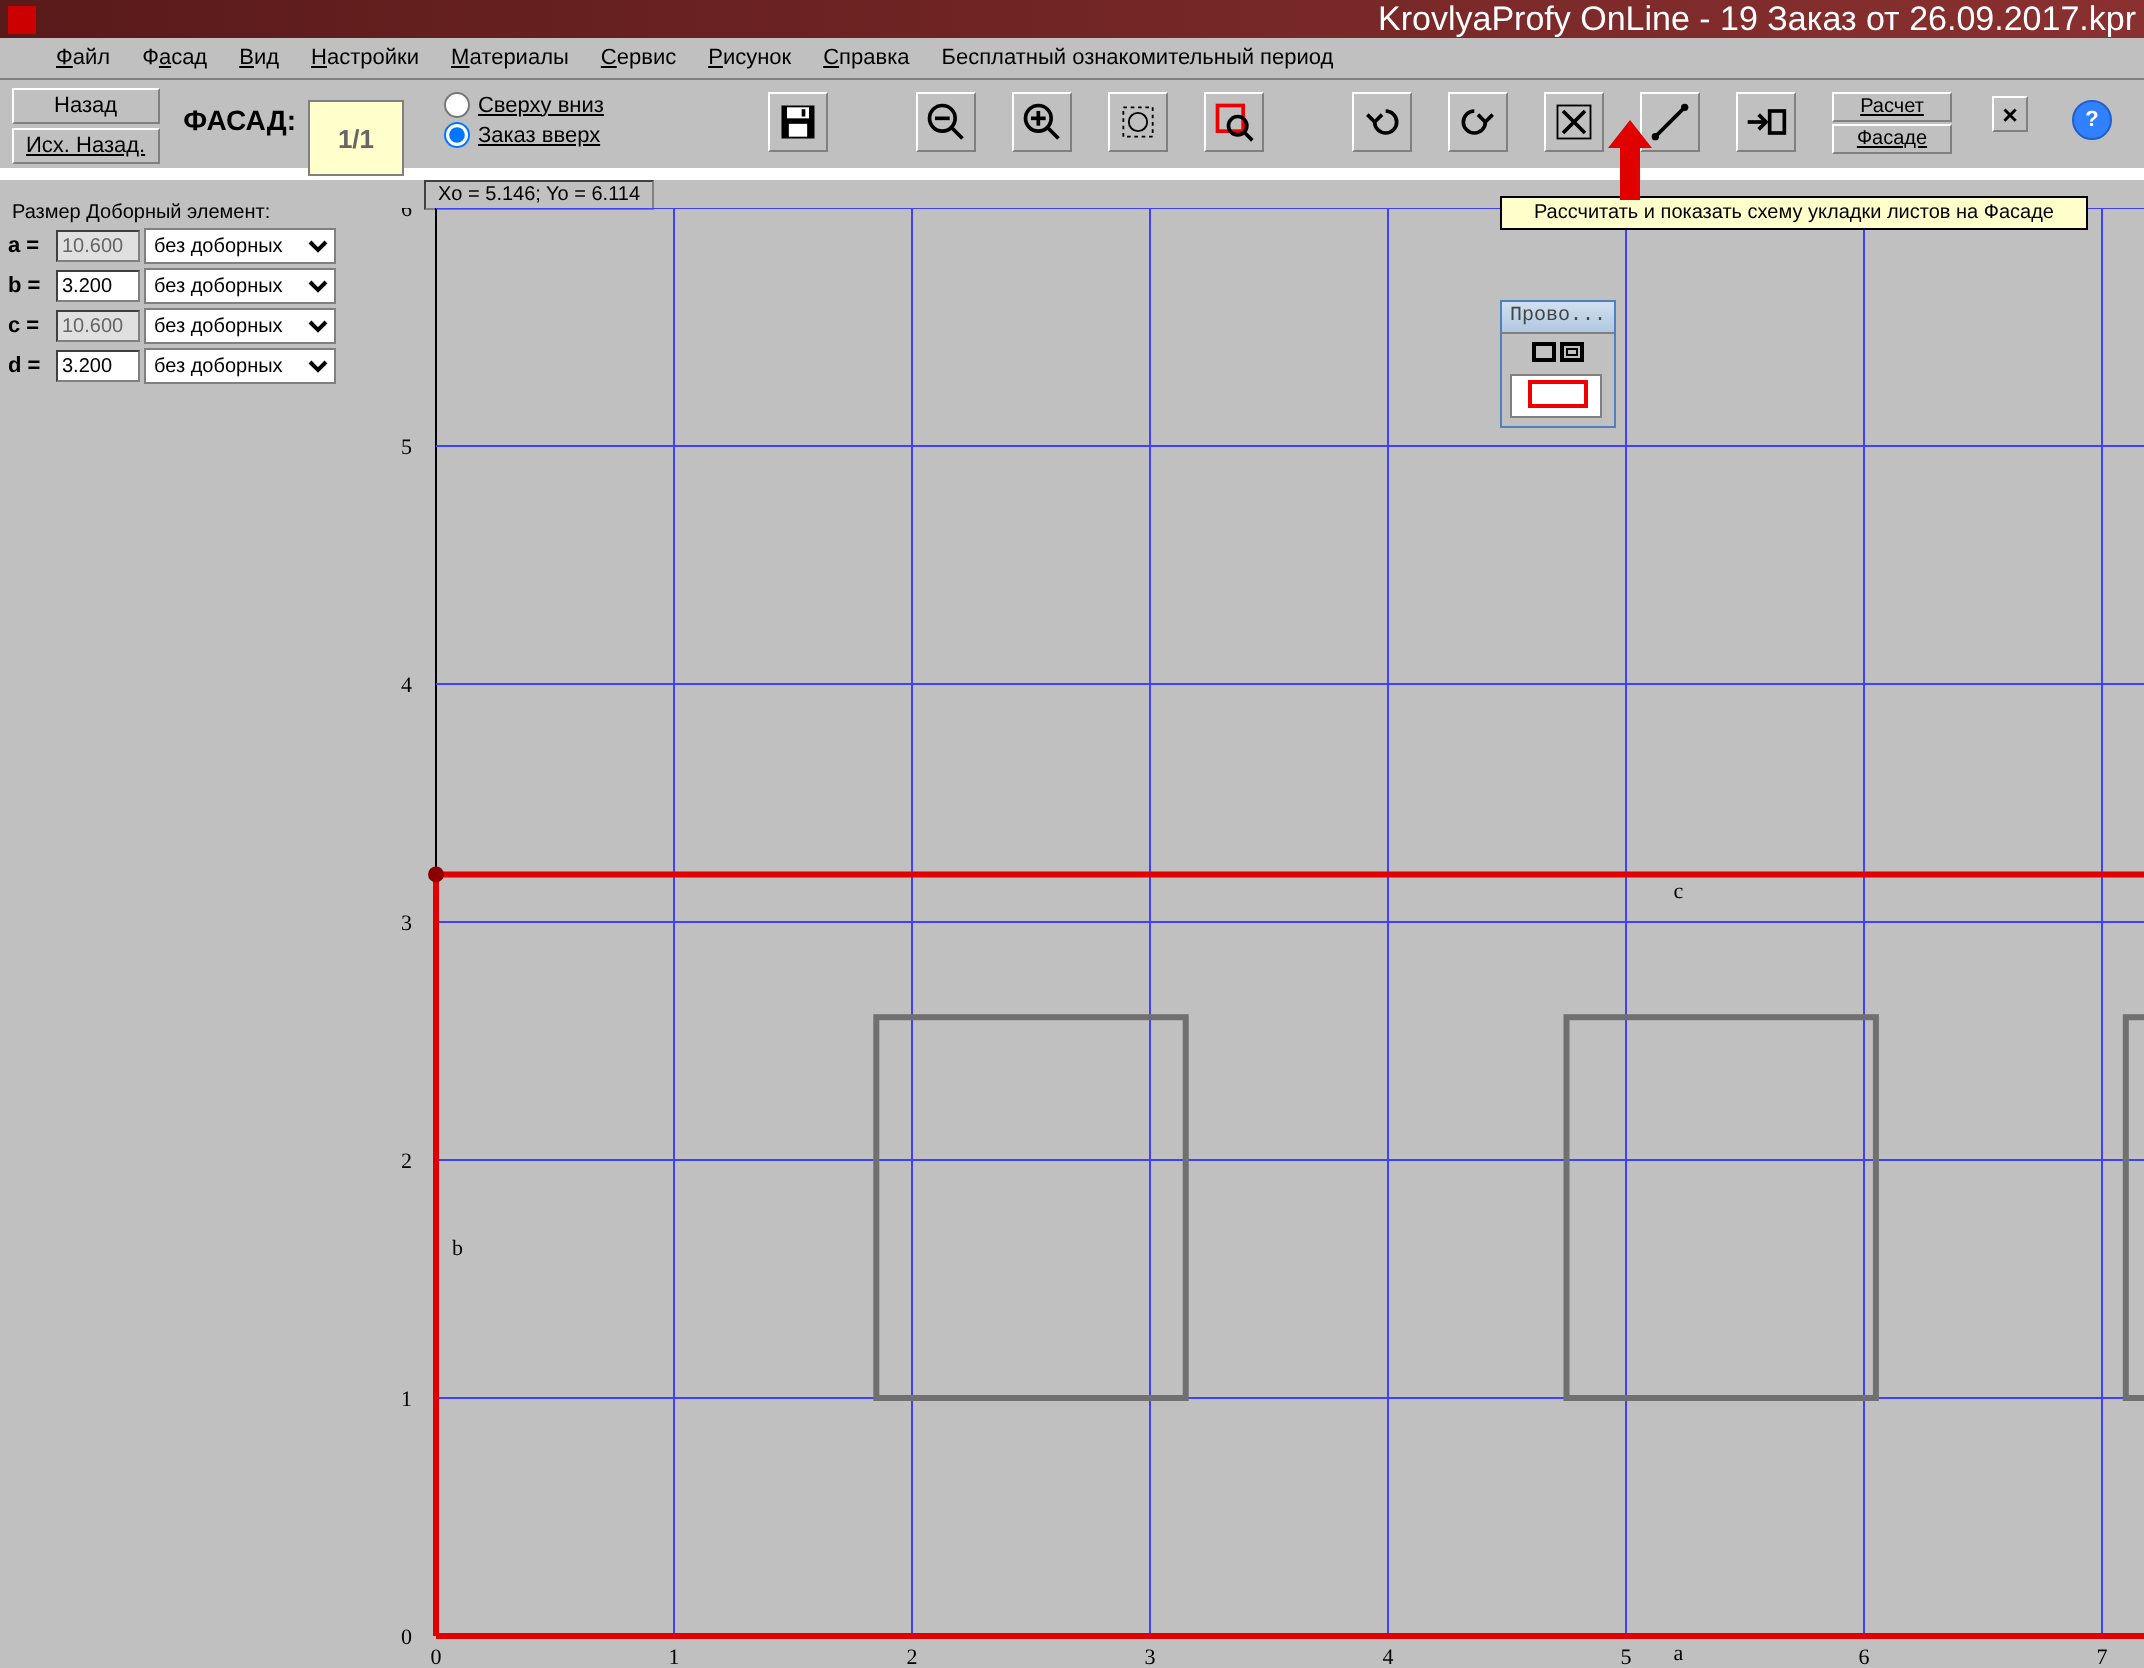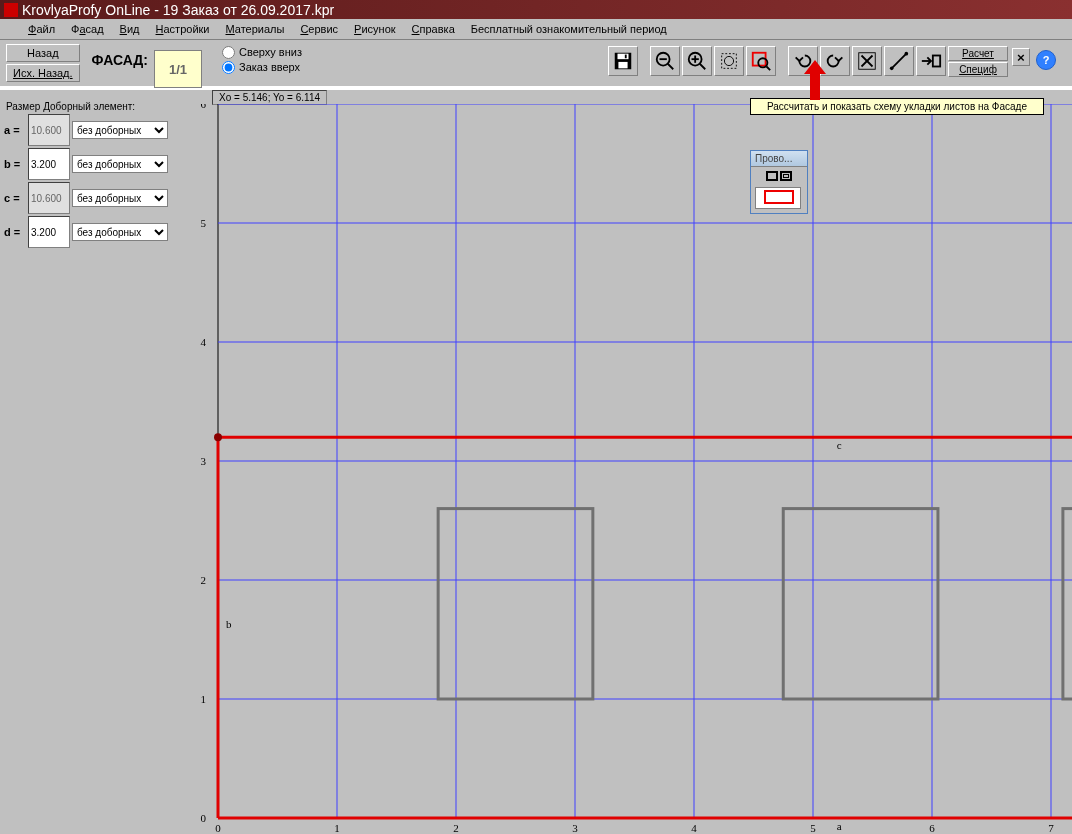--- a/index.html
+++ b/index.html
@@ -19,7 +19,8 @@
   display: flex;
   align-items: center;
   padding: 0 4px;
-  font-size: 14px;
+  font-size: 17px;
+  justify-content: space-between;
 }
 .title-icon {
   width: 14px; height: 14px;

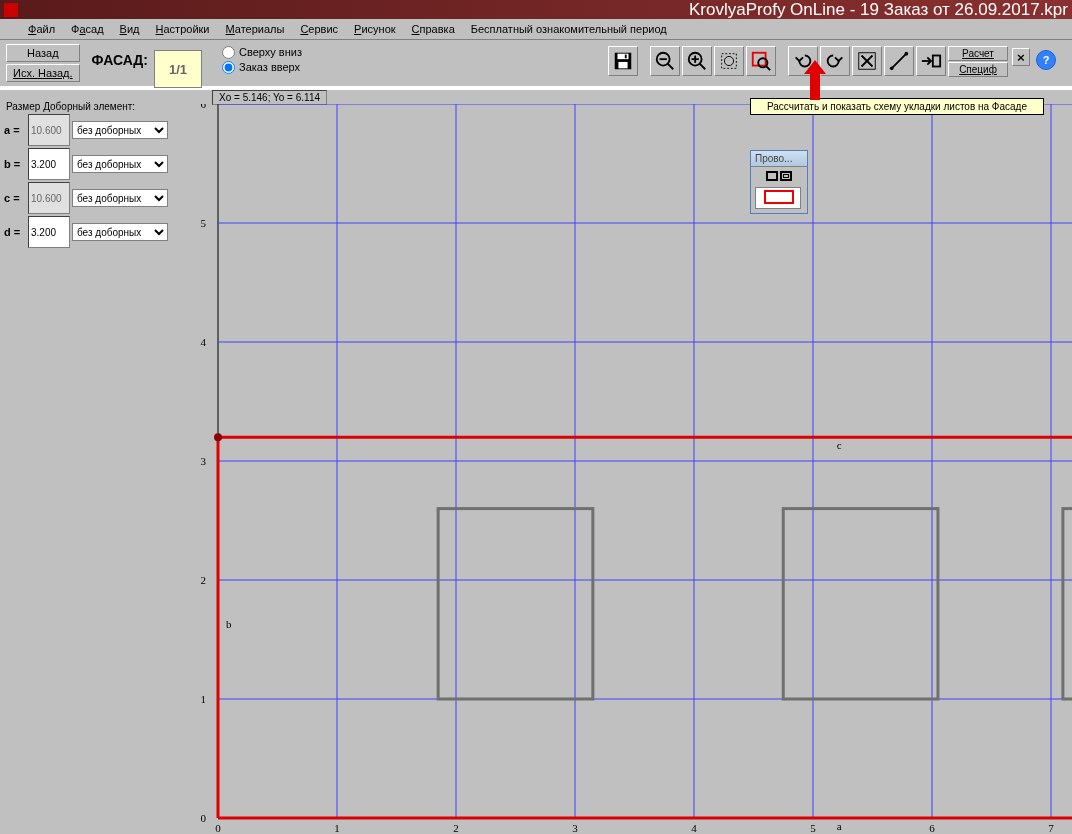--- a/index.html
+++ b/index.html
@@ -43,7 +43,7 @@
 .toolbar-row {
   height: 50px;
   background: #c0c0c0;
-  border-bottom: 4px solid #ffffff;
+  border-bottom: 6px solid #ffffff;
   display: flex;
   align-items: flex-start;
   padding: 4px 6px;

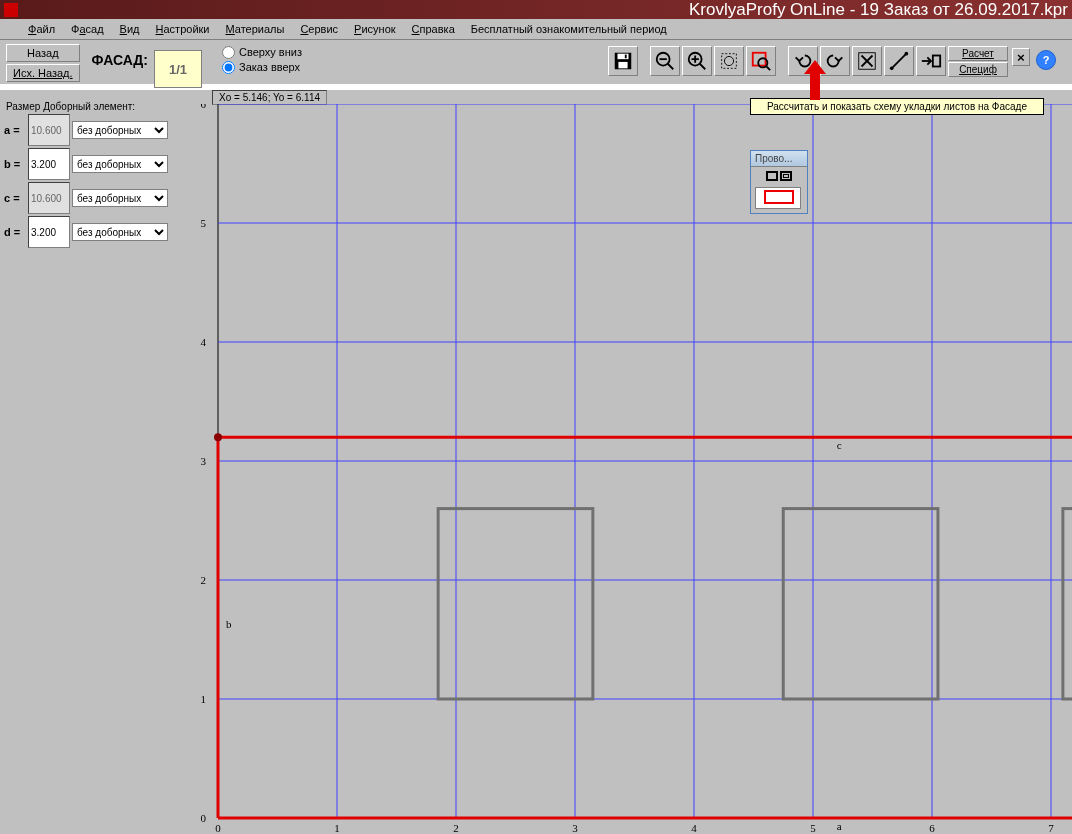--- a/index.html
+++ b/index.html
@@ -94,7 +94,7 @@
   gap: 2px;
   margin-top: 2px;
 }
-.radio-group label { display: flex; gap: 4px; }
+.radio-group label { display: flex; align-items: center; gap: 4px; text-decoration: underline; }
 .tool-icons {
   display: flex;
   gap: 2px;

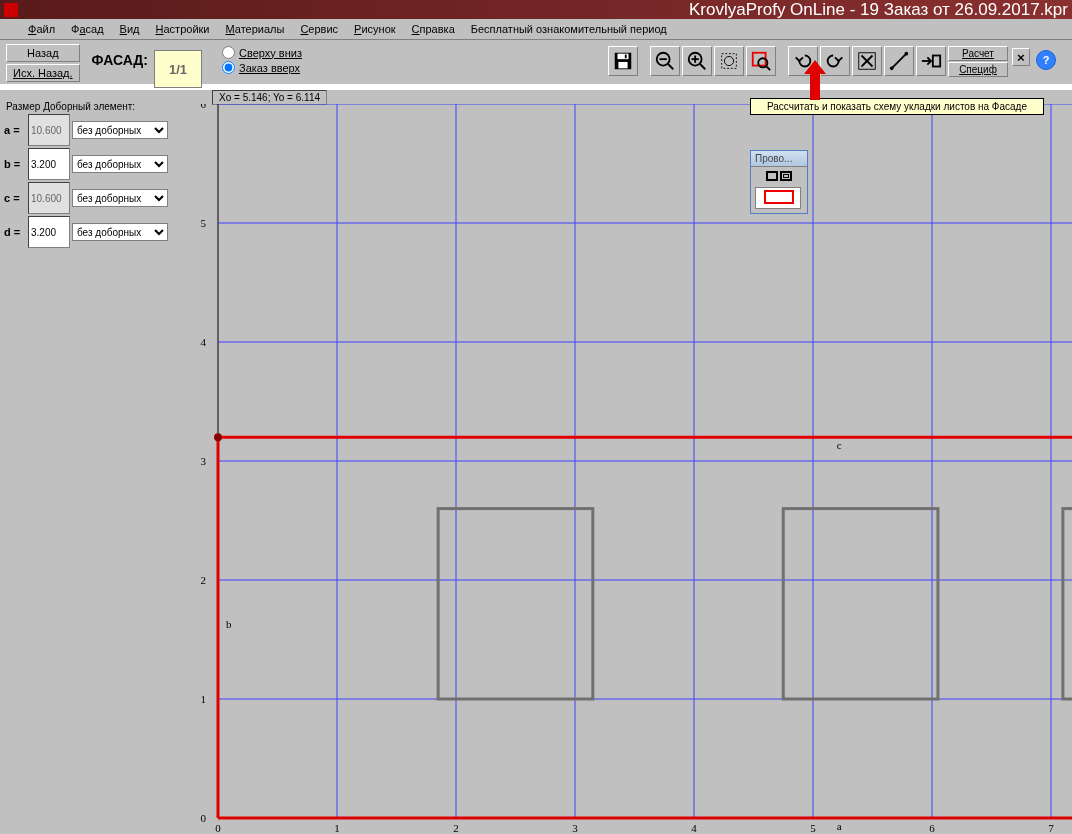--- a/index.html
+++ b/index.html
@@ -97,7 +97,7 @@
 .radio-group label { display: flex; align-items: center; gap: 4px; text-decoration: underline; }
 .tool-icons {
   display: flex;
-  gap: 2px;
+  gap: 18px;
   margin-left: auto;
   margin-right: 10px;
   align-items: flex-start;

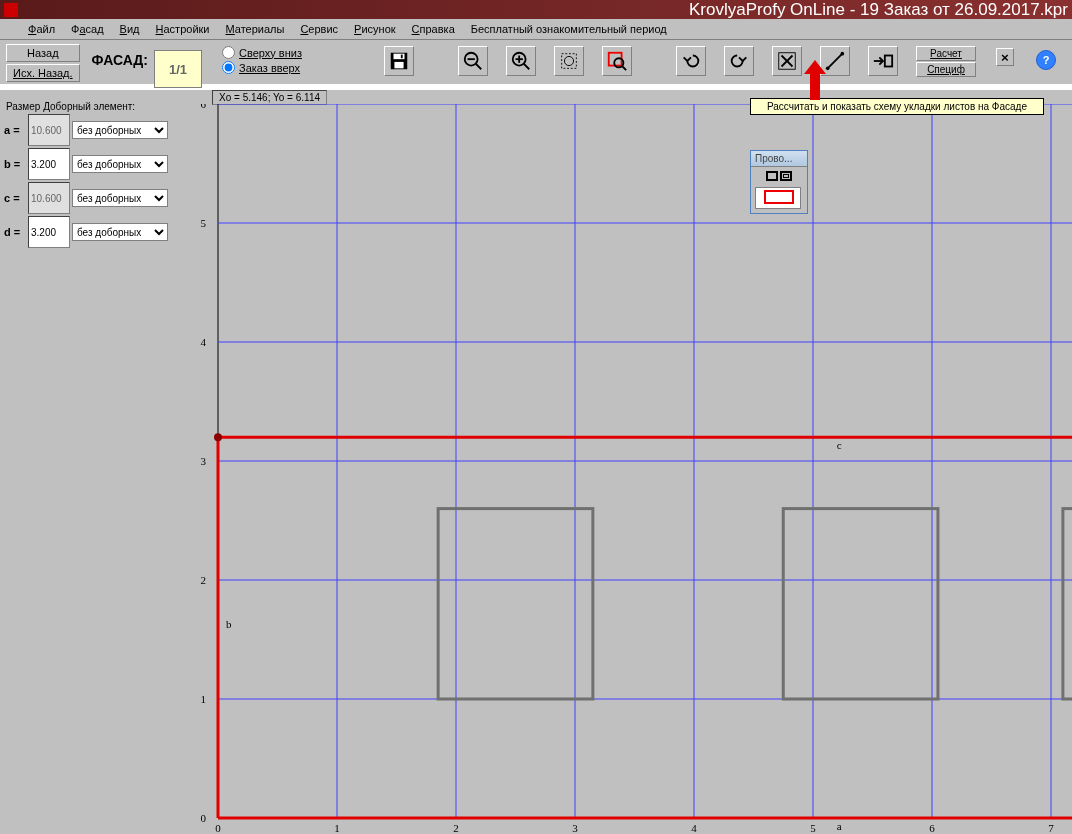--- a/index.html
+++ b/index.html
@@ -391,7 +391,7 @@
     </button>
     <div class="right-btns">
       <button class="btn" style="text-decoration:underline">Расчет</button>
-      <button class="btn" style="text-decoration:underline">Специф</button>
+      <button class="btn" style="text-decoration:underline">Фасаде</button>
     </div>
     <button class="small-x-btn">×</button>
     <div class="help-btn">?</div>

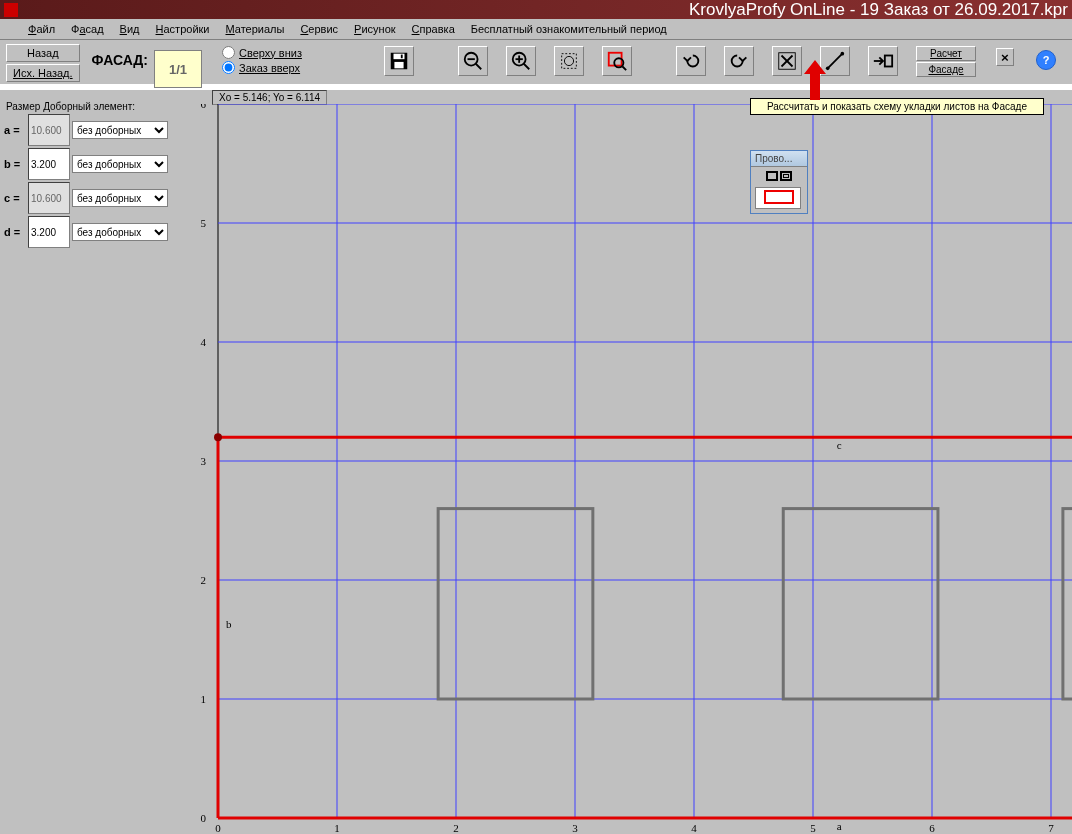--- a/index.html
+++ b/index.html
@@ -170,7 +170,7 @@
 .param-row .lbl { width: 22px; font-weight: bold; font-size: 11px; }
 .param-row input {
   width: 42px;
-  height: 32px;
+  height: 16px;
   border: 1px solid #808080;
   border-top-color: #404040;
   border-left-color: #404040;

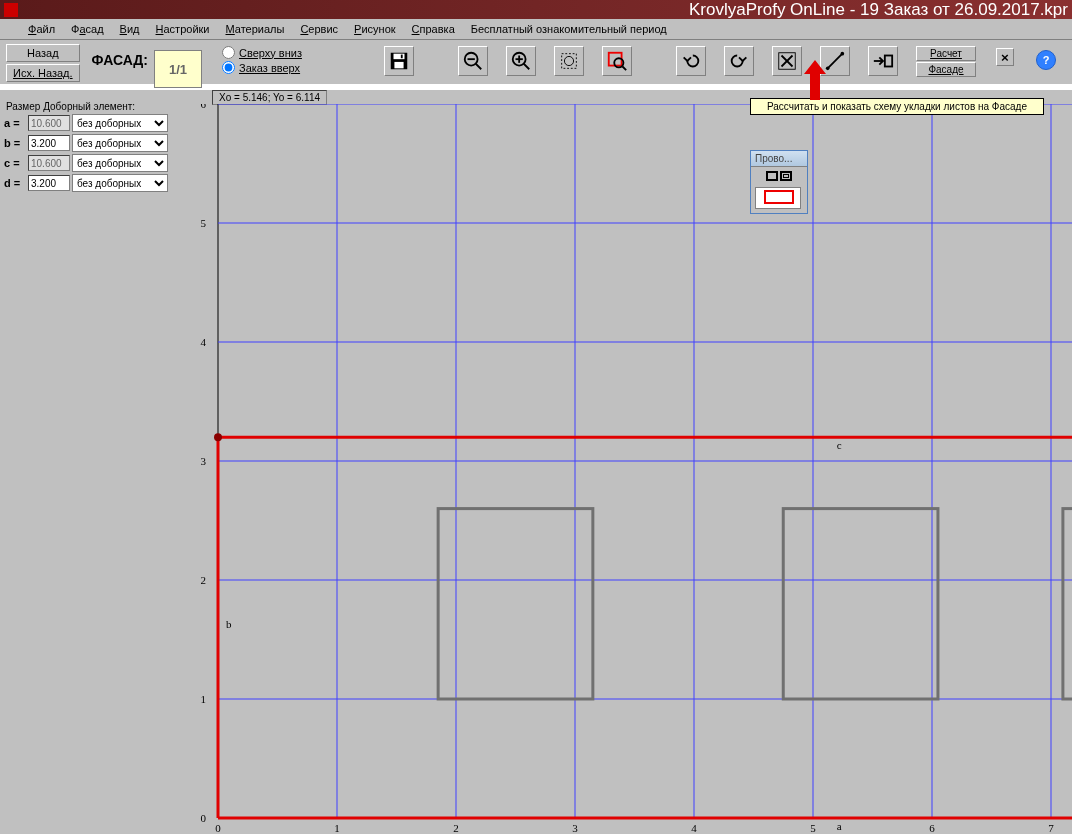--- a/index.html
+++ b/index.html
@@ -228,6 +228,7 @@
   font-size: 10px;
   padding: 2px 4px;
   border-bottom: 1px solid #808080;
+  font-family: Liberation Mono, monospace;
 }
 .float-body {
   padding: 4px;

